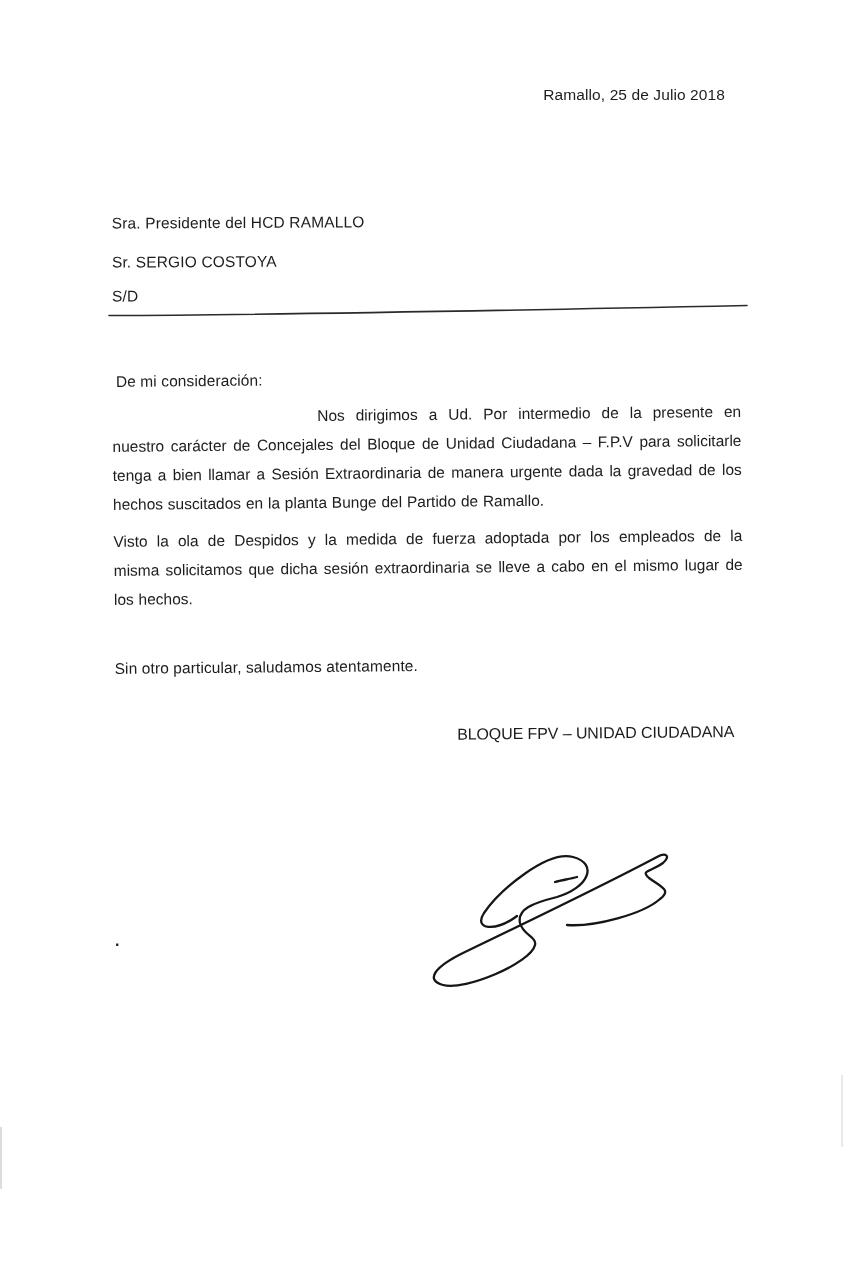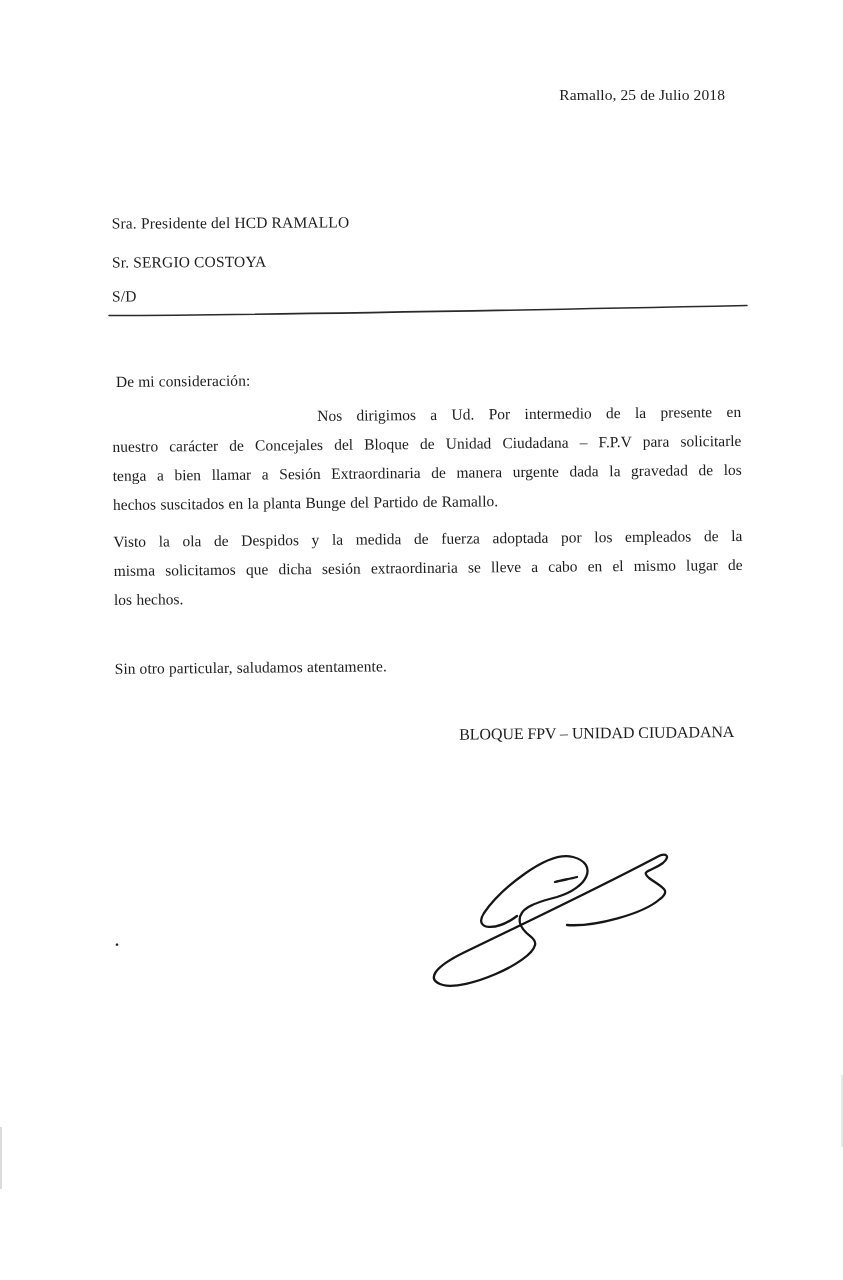--- a/index.html
+++ b/index.html
@@ -15,7 +15,7 @@
     margin: 0 auto;
     background: #ffffff;
     overflow: hidden;
-    font-family: Liberation Serif, serif;
+    font-family: Liberation Sans, sans-serif;
     color: #1d1d1d;
     font-size: 15.5px;
   }

